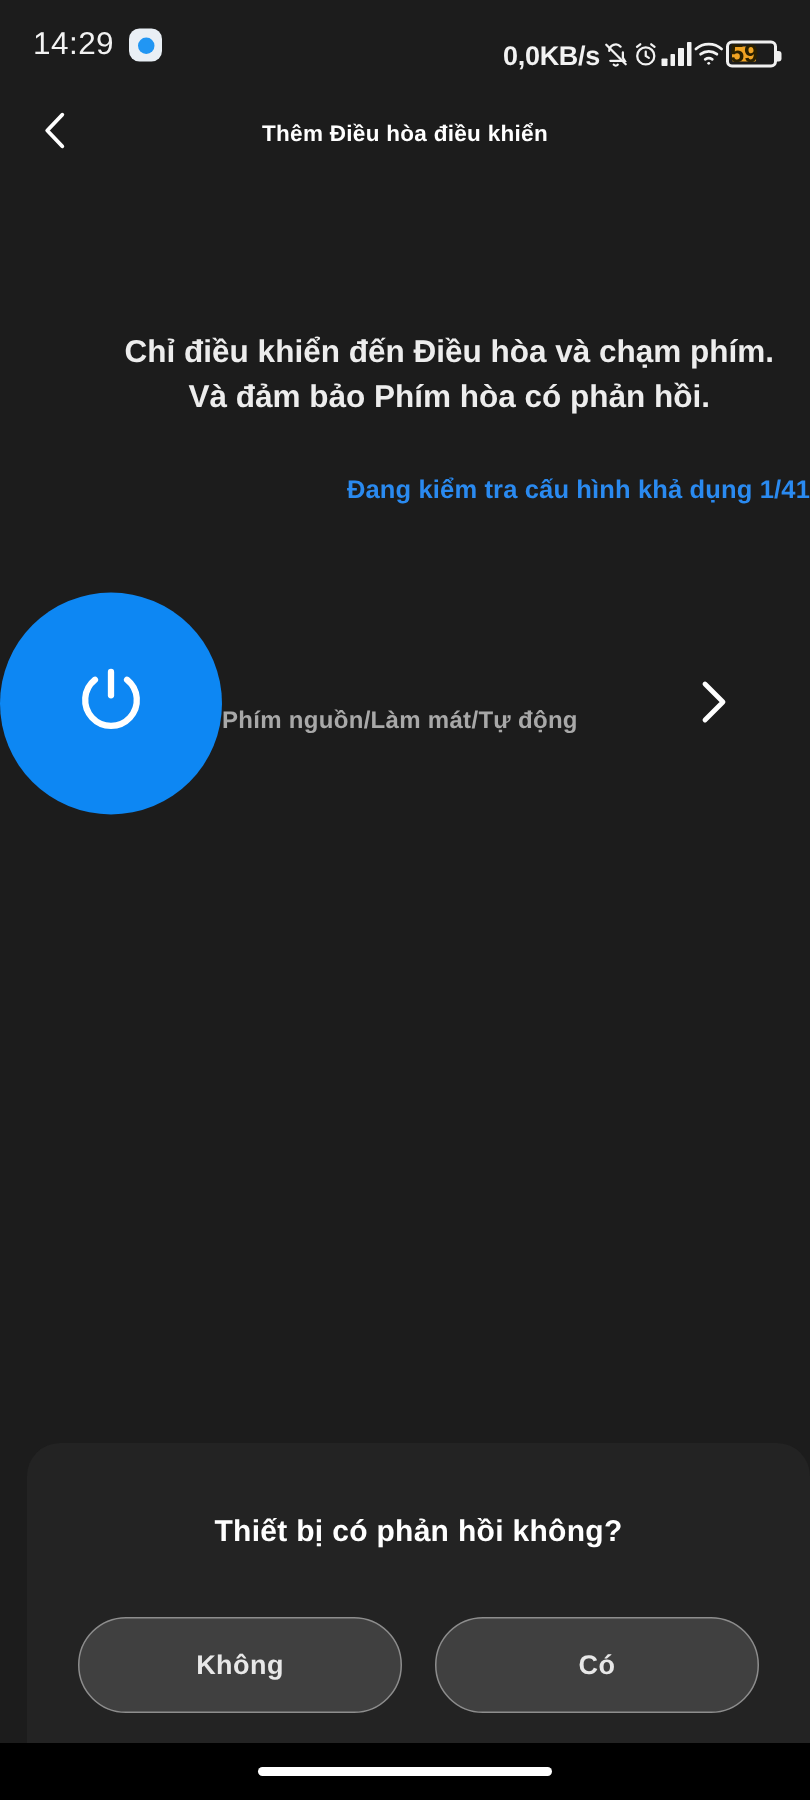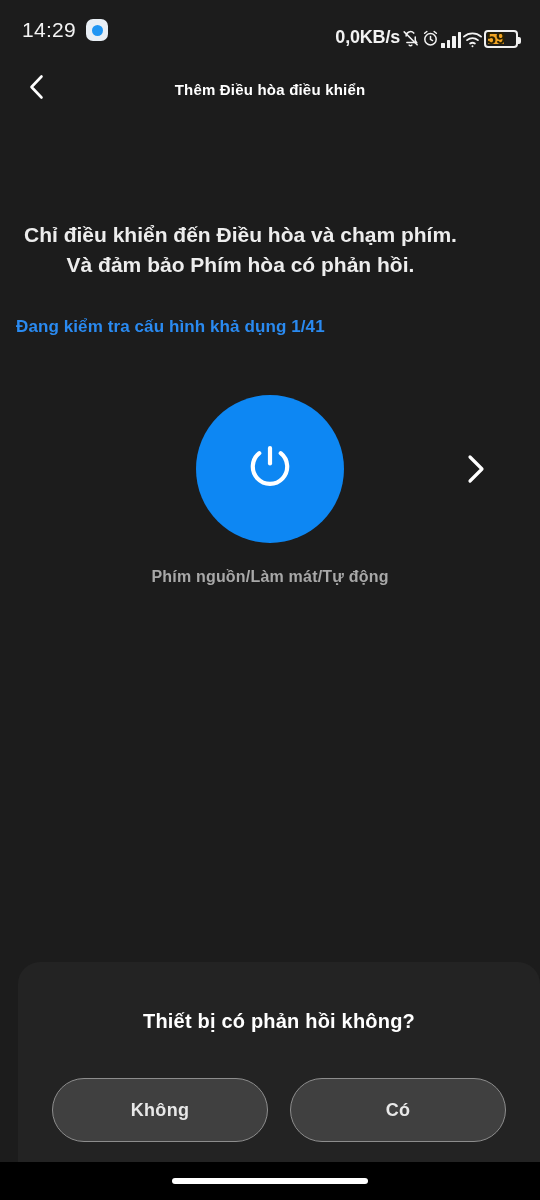--- a/index.html
+++ b/index.html
@@ -35,7 +35,7 @@
     background:#2196f3; display:block;
   }
   .sb-right {
-    margin-left:auto; display:flex; align-items:flex-end; gap:1px;margin-top:14px;
+    margin-left:auto; display:flex; align-items:flex-start; gap:1px;margin-top:14px;
   }
   .sb-net { font-size:18px; font-weight:600; color:#f2f2f2; letter-spacing:-.2px; }
   .sb-icon { display:flex; align-items:center; }

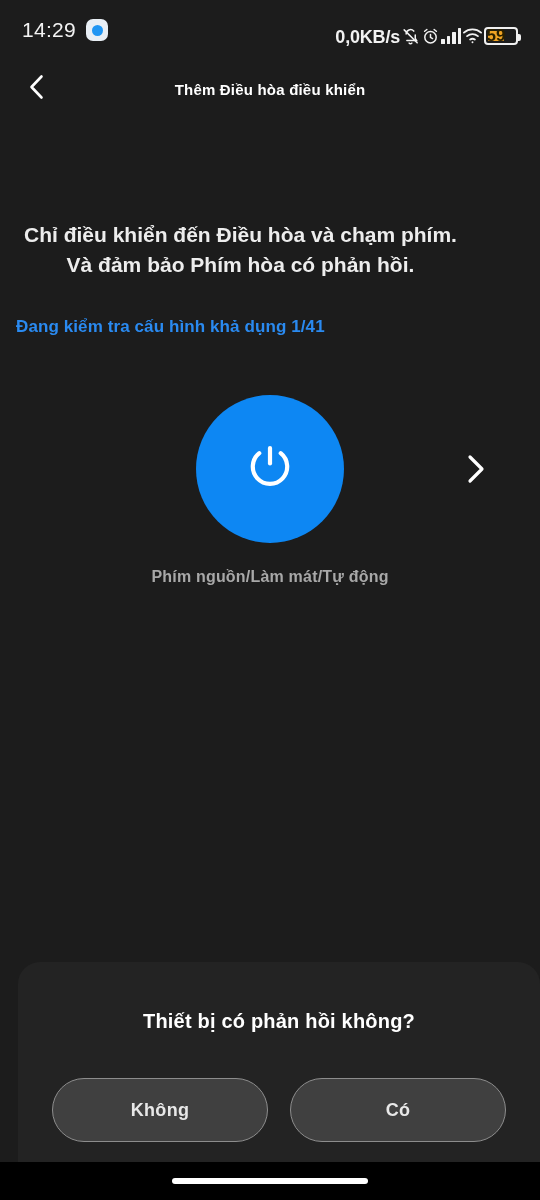--- a/index.html
+++ b/index.html
@@ -81,7 +81,7 @@
   
   .content {
     flex:1 1 auto; position:relative;
-    display:flex; flex-direction:column; align-items:flex-start;
+    display:flex; flex-direction:column; align-items:flex-end;
   }
   .instructions {
     margin-top:102px;

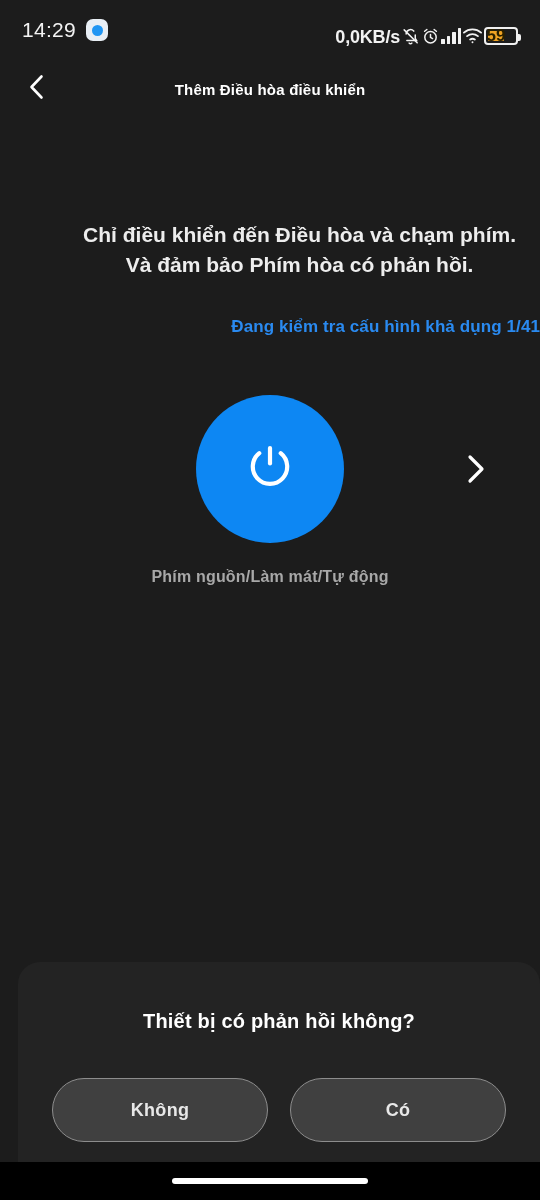--- a/index.html
+++ b/index.html
@@ -98,7 +98,7 @@
   .key-area {
     margin-top:58px;
     width:100%; position:relative;
-    display:flex; flex-direction:column; align-items:center;
+    display:flex; flex-direction:row; align-items:center;
   }
   .power-btn {
     width:148px; height:148px; border-radius:50%;

